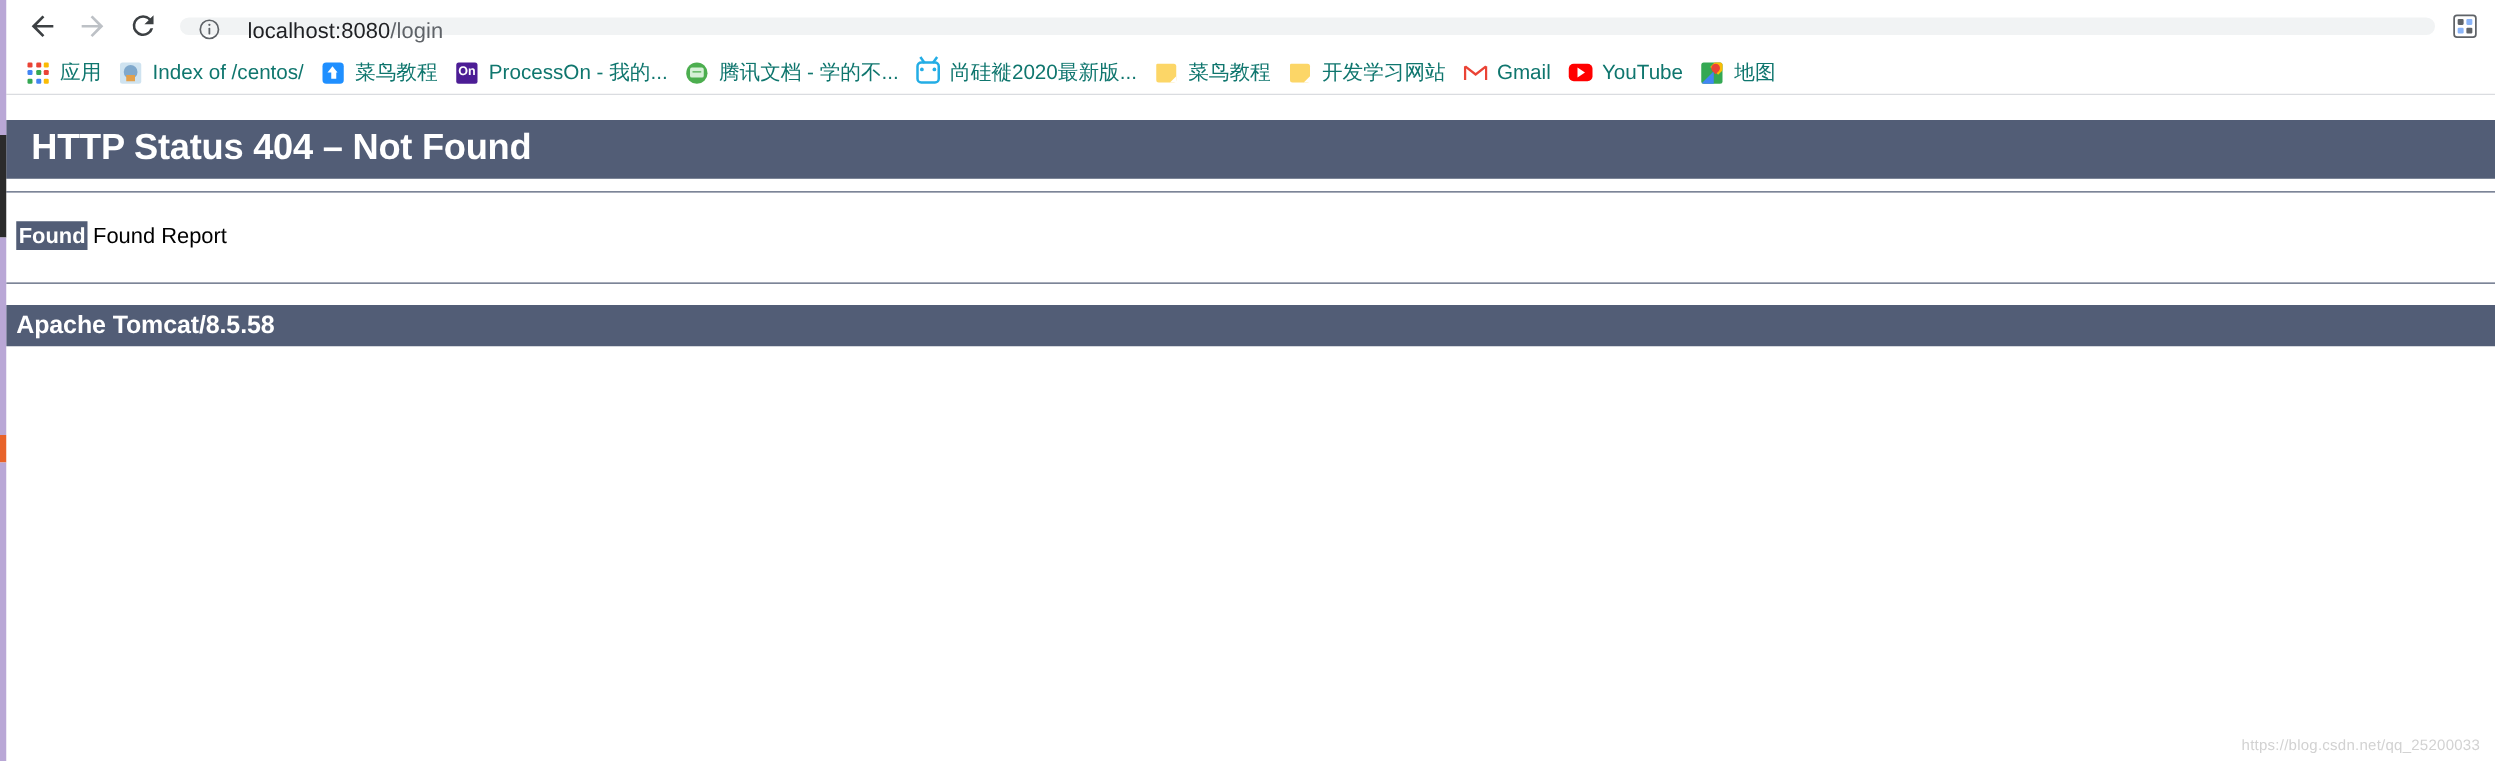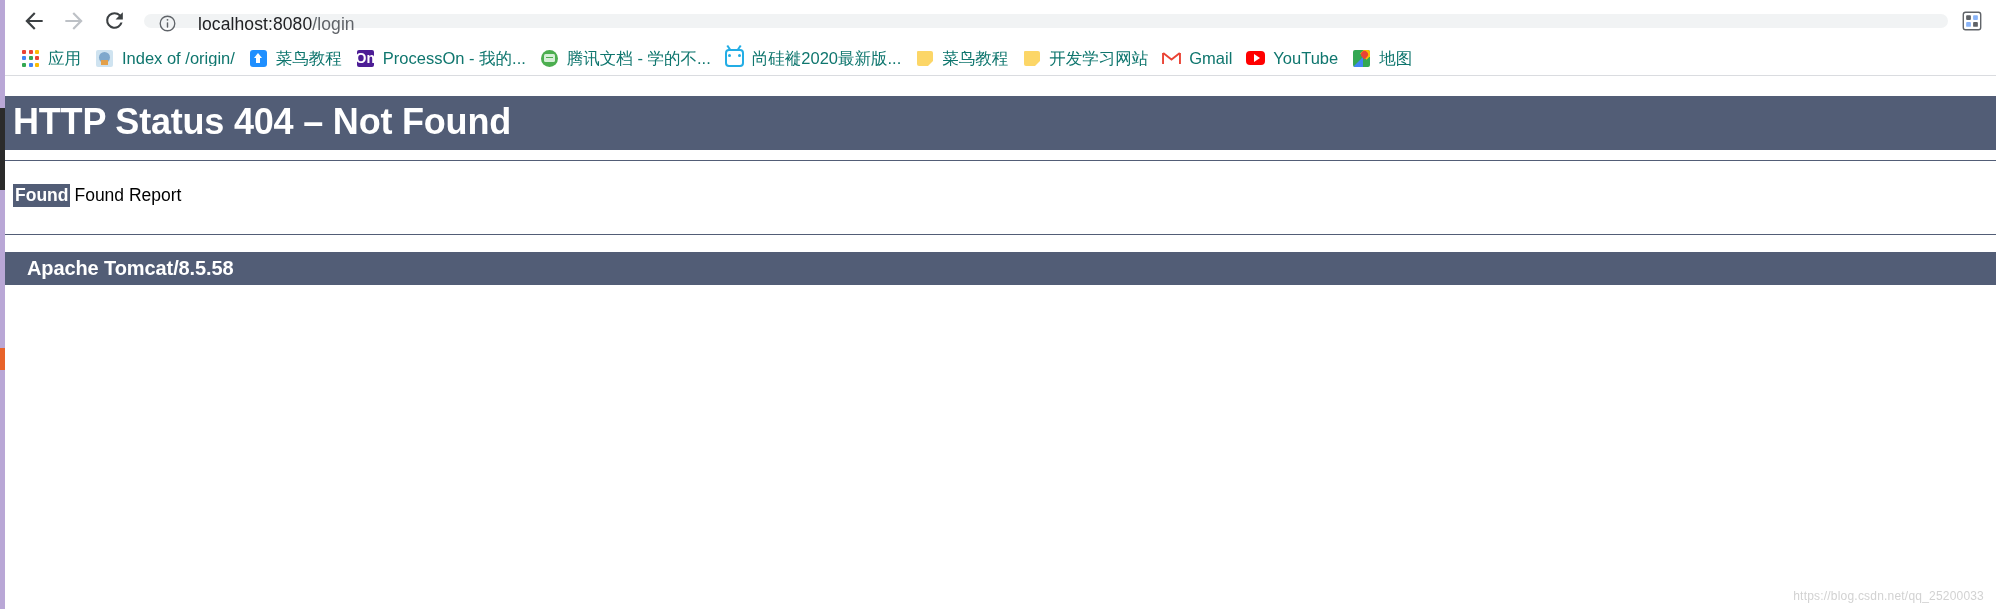--- a/index.html
+++ b/index.html
@@ -328,7 +328,7 @@
           <span style="position:absolute;left:5px;top:10px;width:7px;height:5px;background:#e3a04a"></span>
         </span>
       </span>
-      <span class="bm-label">Index of /origin/</span>
+      <span class="bm-label">Index of /centos/</span>
     </div>
 
     <div class="bm">

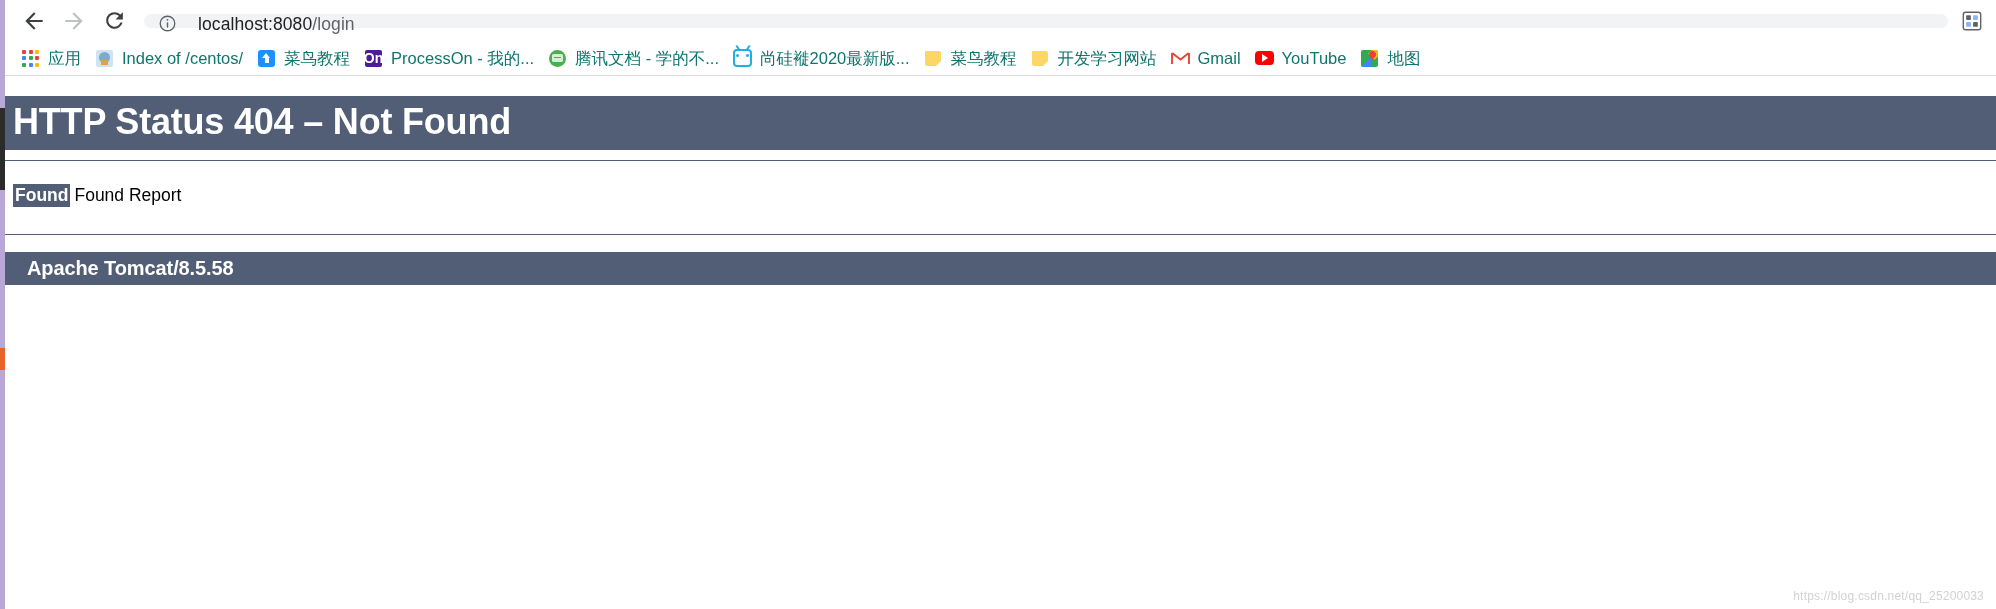--- a/index.html
+++ b/index.html
@@ -343,7 +343,7 @@
 
     <div class="bm">
       <span class="bm-ico">
-        <span class="sq" style="background:#4c1d95;display:flex;align-items:center;justify-content:center;color:#fff;font-size:14px;font-weight:bold;font-family:'Liberation Sans',sans-serif;line-height:1">On</span>
+        <span class="sq" style="background:#4c1d95;display:flex;align-items:center;justify-content:center;color:#fff;font-size:10px;font-weight:bold;font-family:'Liberation Sans',sans-serif;line-height:1">On</span>
       </span>
       <span class="bm-label">ProcessOn - 我的...</span>
     </div>

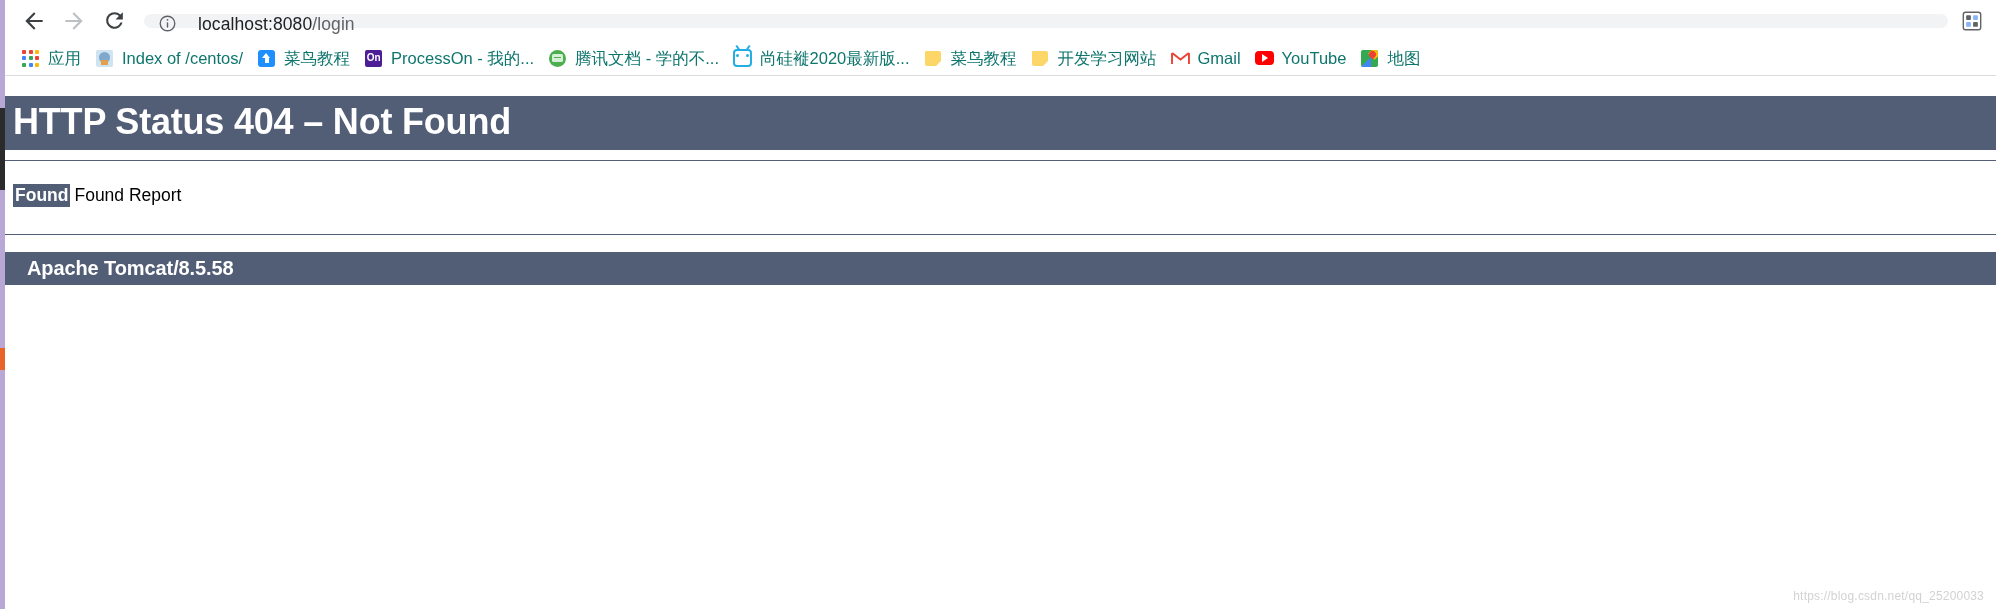--- a/index.html
+++ b/index.html
@@ -174,8 +174,8 @@
   }
   .tomcat-h1 {
     margin: 19px 0 0 0;
-    padding: 7px 0 9px 13px;
-    font-size: 36px;
+    padding: 7px 0 9px 25px;
+    font-size: 29px;
     line-height: 1.06;
     letter-spacing: -0.2px;
   }

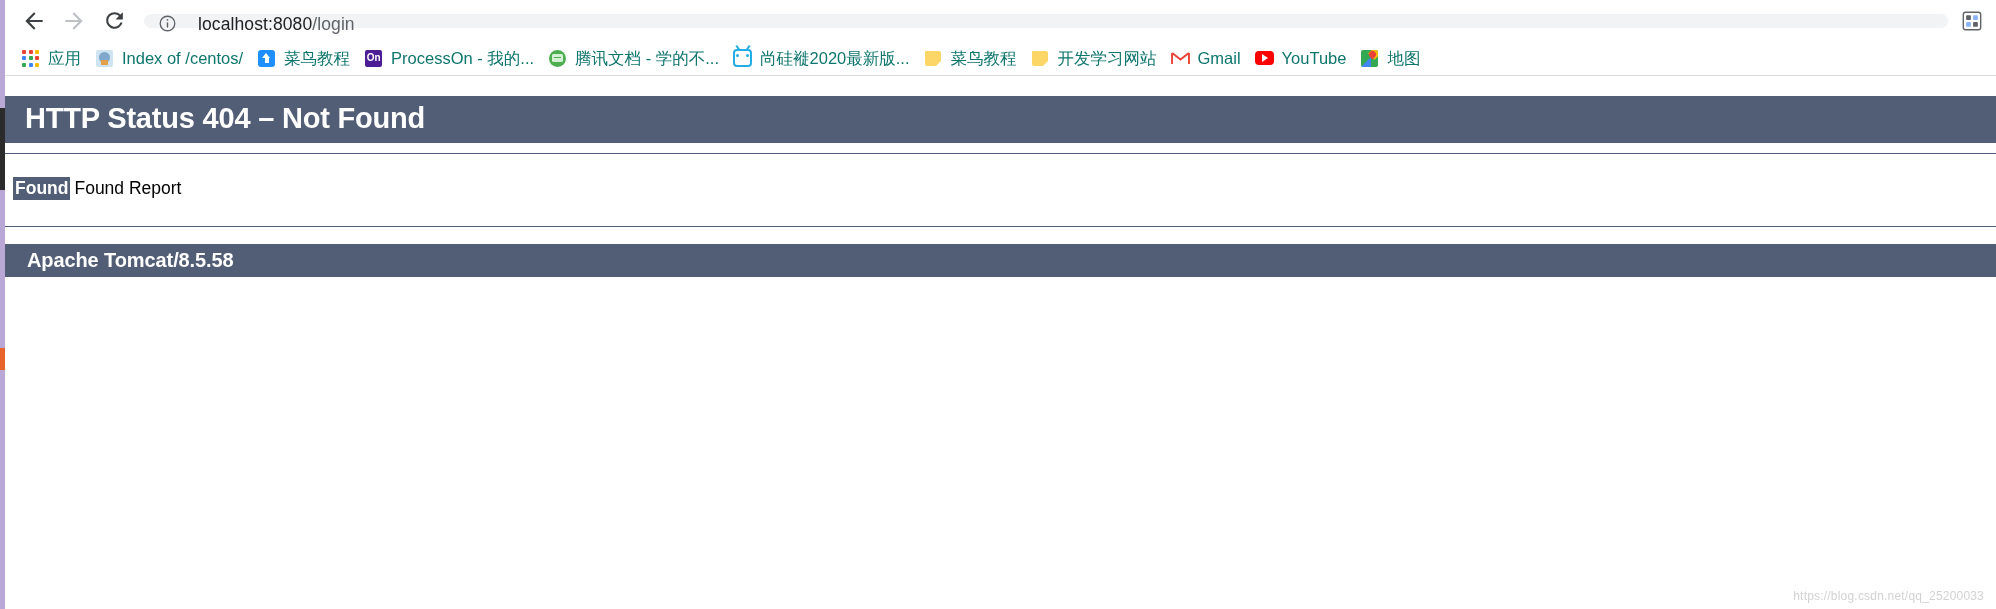--- a/index.html
+++ b/index.html
@@ -181,7 +181,7 @@
   }
   .tomcat-h3 {
     margin: 17px 0 0 0;
-    padding: 5px 0 6px 27px;
+    padding: 5px 0 6px 13px;
     font-size: 20px;
     line-height: 1.1;
     letter-spacing: -0.1px;

